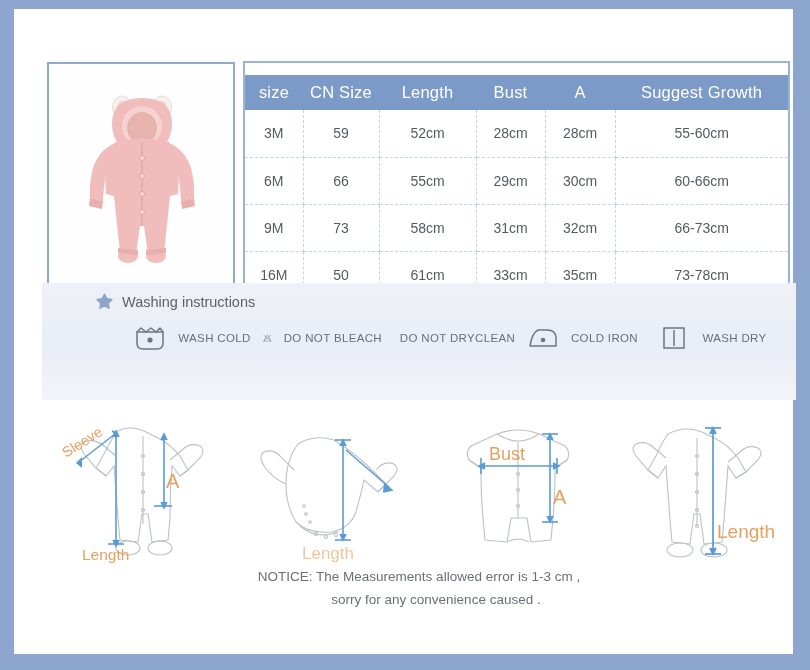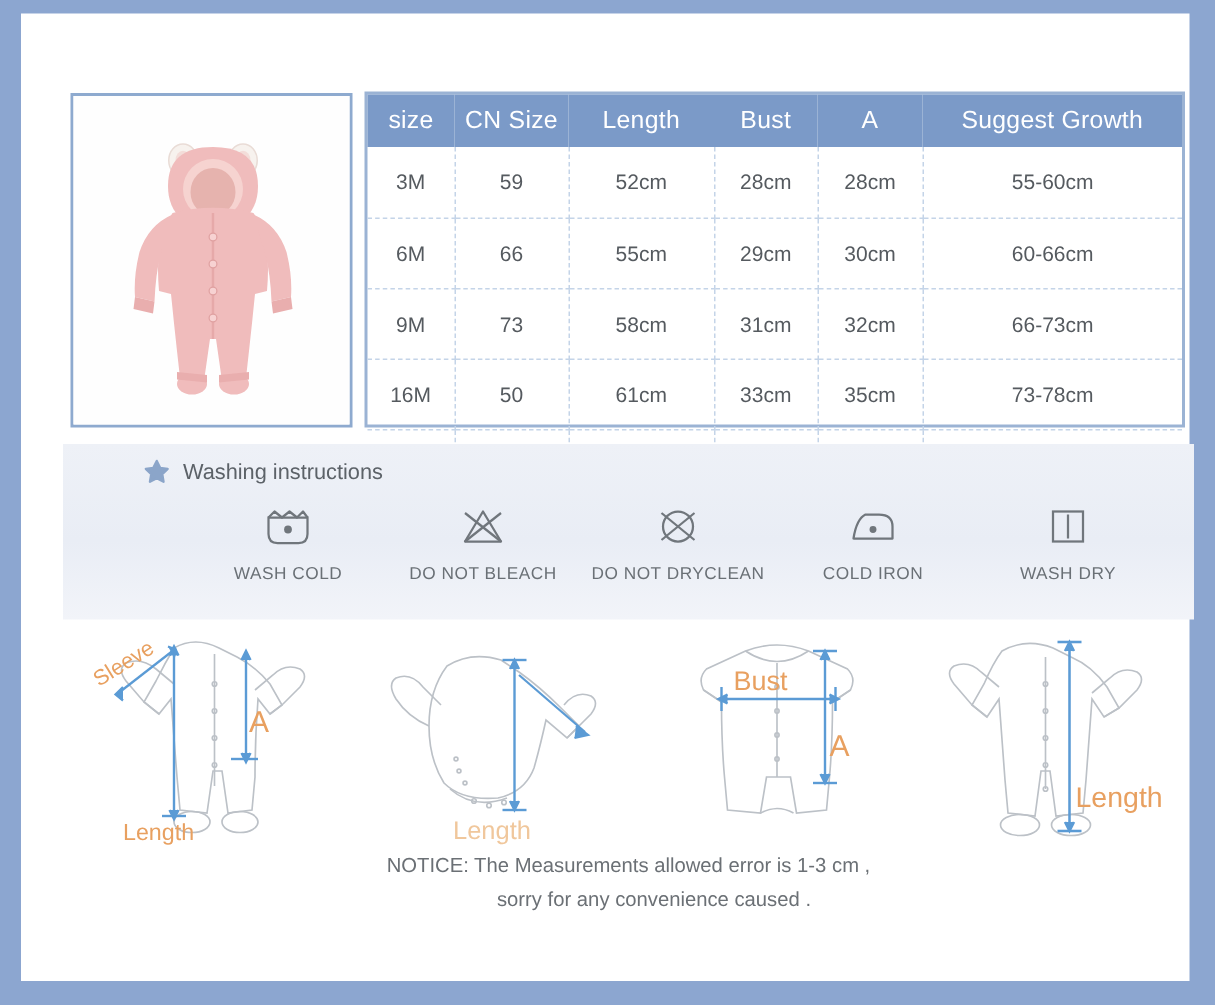--- a/index.html
+++ b/index.html
@@ -51,6 +51,7 @@
     width: 100%; height: 100%;
     border-collapse: collapse;
     table-layout: fixed;
+    margin-top: 12px;
   }
   table.sizes th {
     background: #7b9ac8;

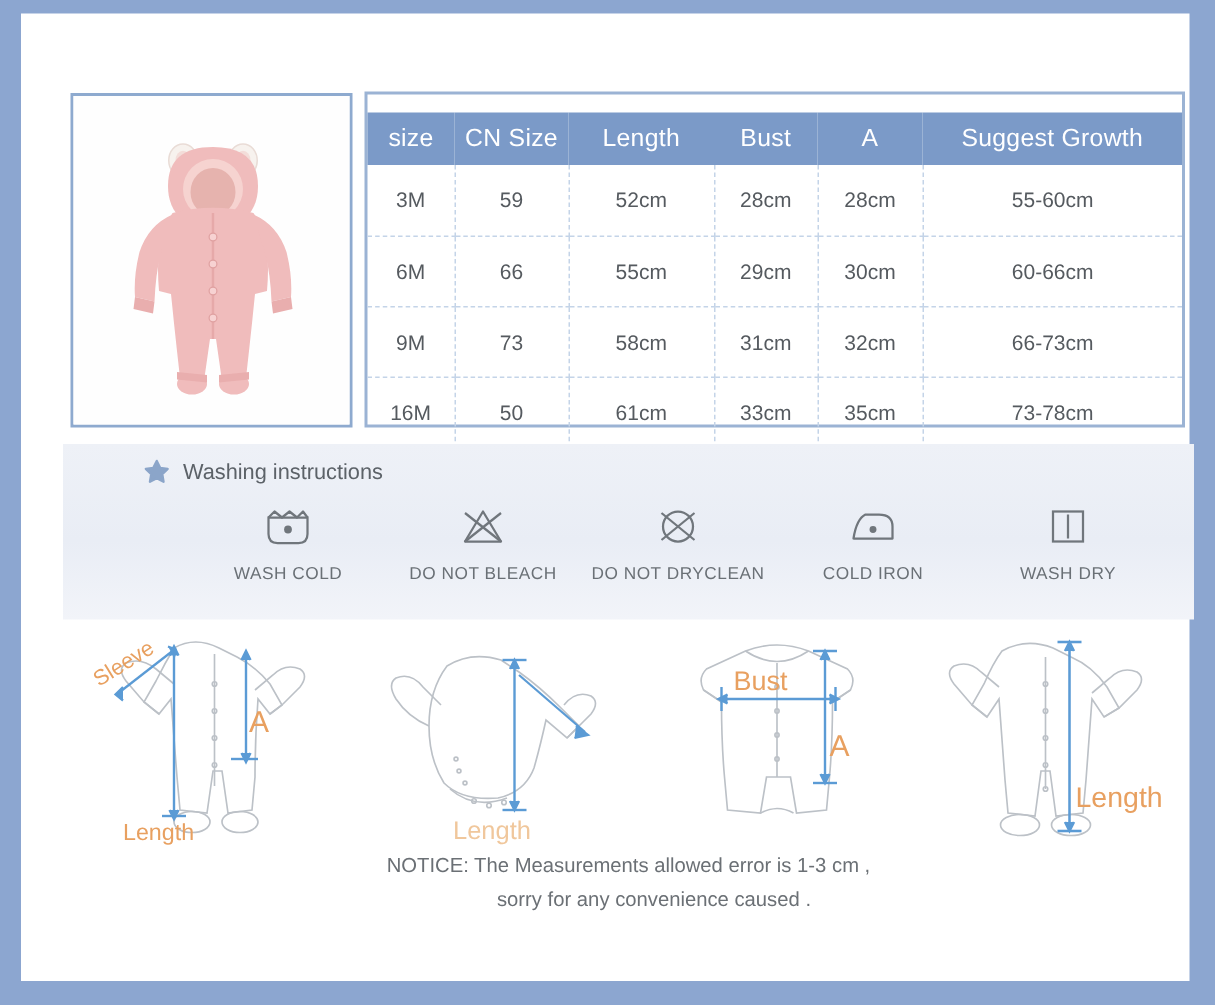--- a/index.html
+++ b/index.html
@@ -84,7 +84,7 @@
   
   .care-panel {
     position: absolute;
-    left: 28px; top: 287px;
+    left: 28px; top: 274px;
     width: 754px; height: 117px;
     background: linear-gradient(180deg,#eef1f7 0%,#e9edf5 55%,#f2f4f9 100%);
   }

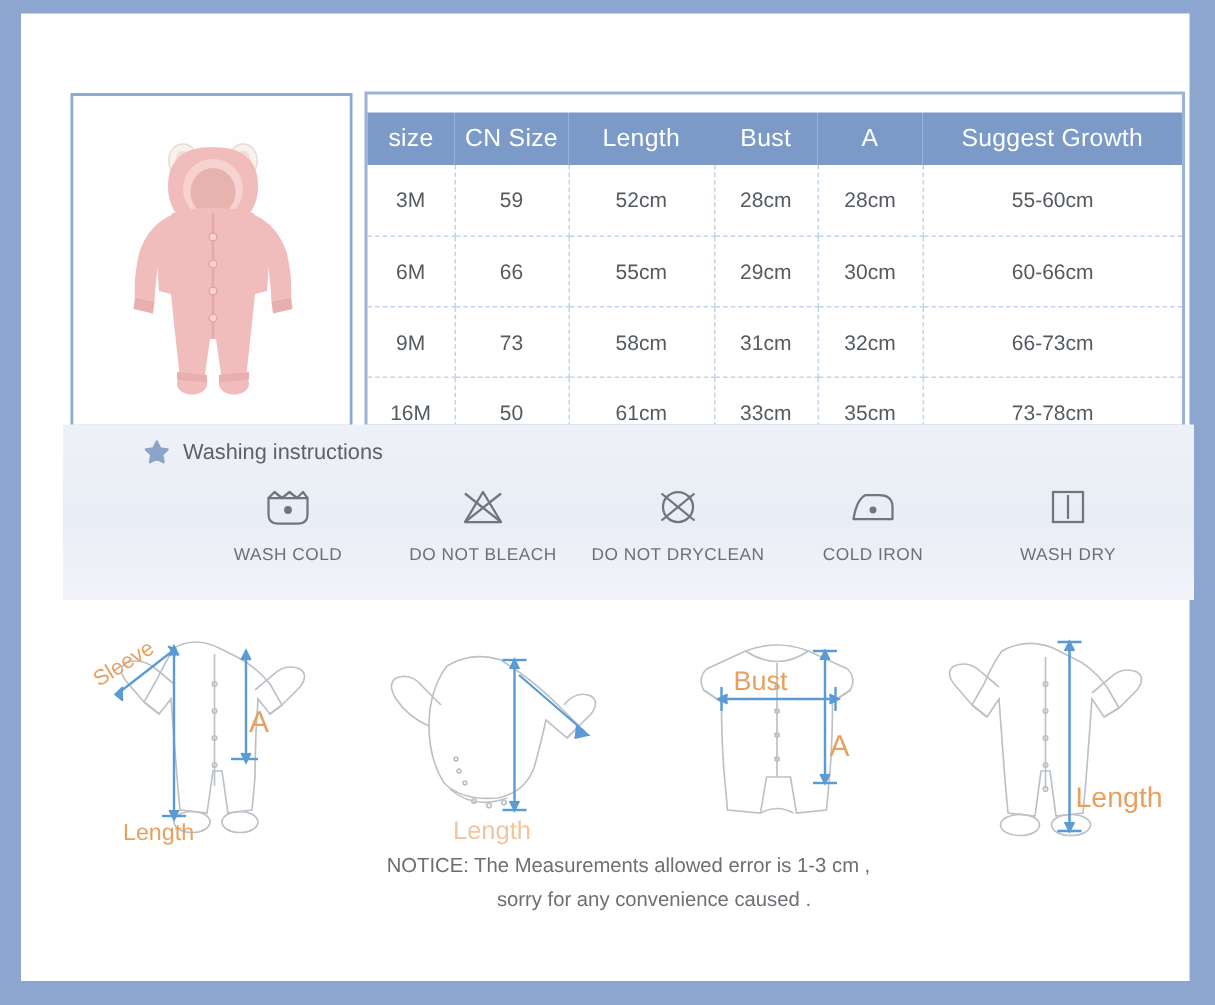--- a/index.html
+++ b/index.html
@@ -107,9 +107,10 @@
   .care-item {
     width: 120px;
     display: flex;
-    flex-direction: column;
+    flex-direction: row;
     align-items: center;
     gap: 11px;
+    justify-content: center;
   }
   .care-item .cap {
     font-size: 11.5px;

